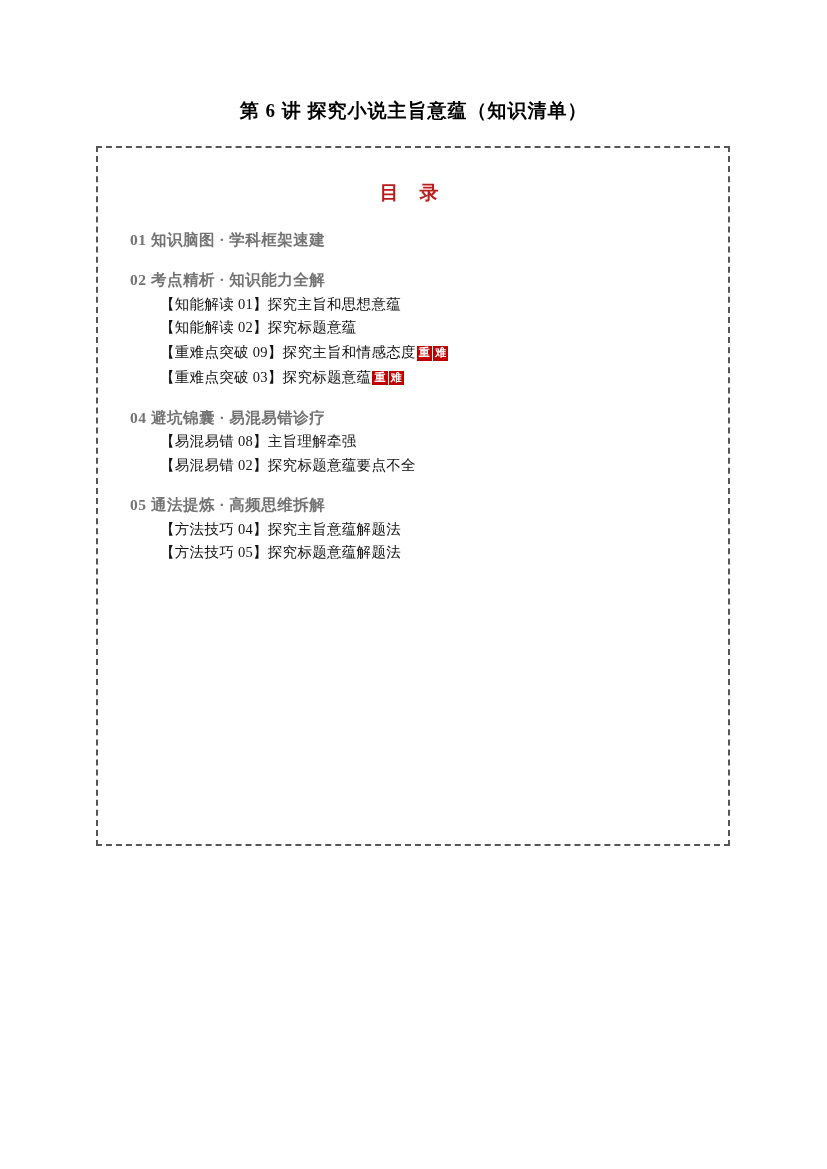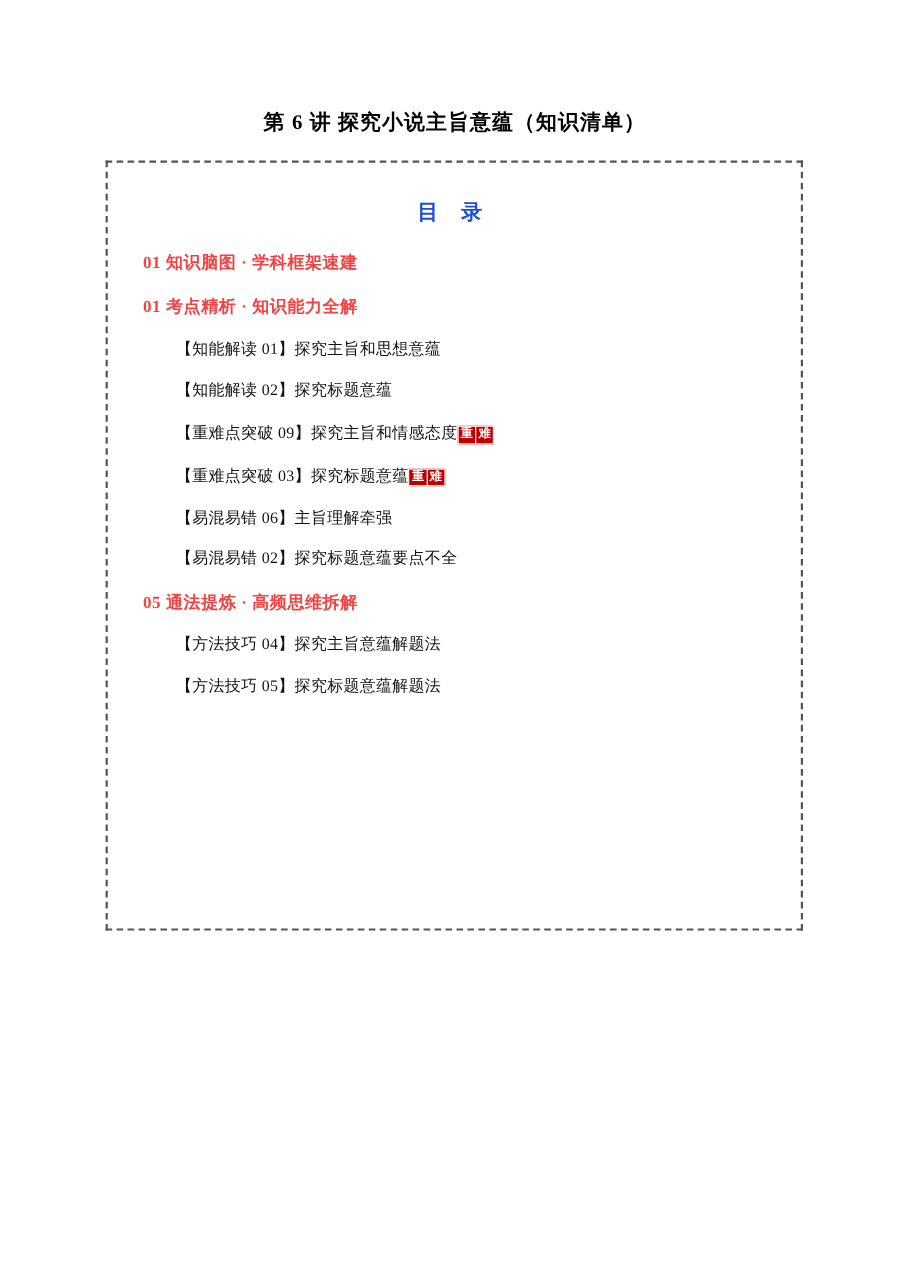--- a/index.html
+++ b/index.html
@@ -47,7 +47,7 @@
     margin-top: 32px;
     font-size: 19px;
     font-weight: bold;
-    color: #1d4ed8;
+    color: #b91c1c;
     letter-spacing: 8px;
     font-family: "Liberation Serif", "DejaVu Serif", serif;
   }

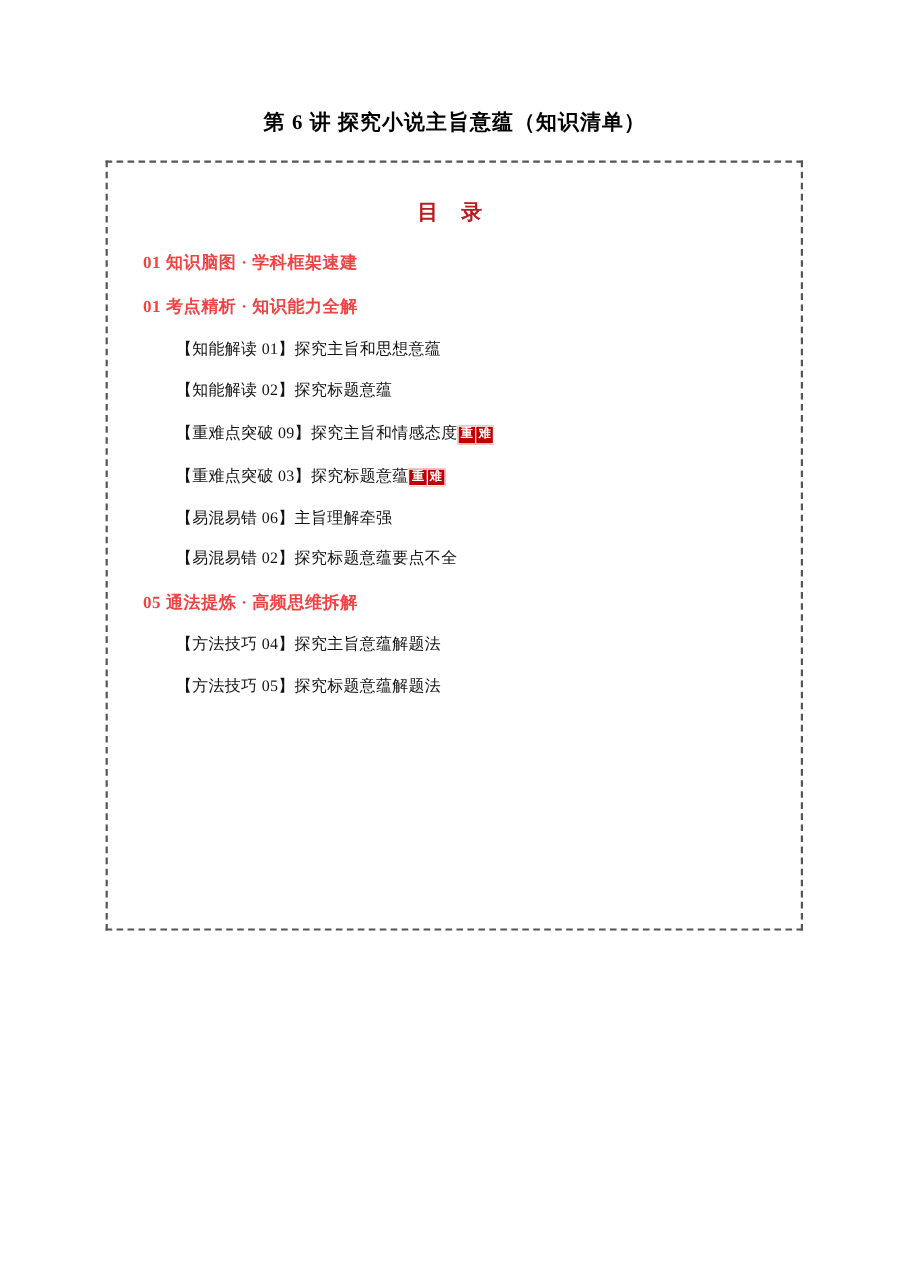--- a/index.html
+++ b/index.html
@@ -58,7 +58,7 @@
   }
   .section-row {
     font-size: 15.5px;
-    color: #ef4444;
+    color: #737373;
     font-weight: bold;
     padding: 0 0 0 32px;
     margin-top: 17px;

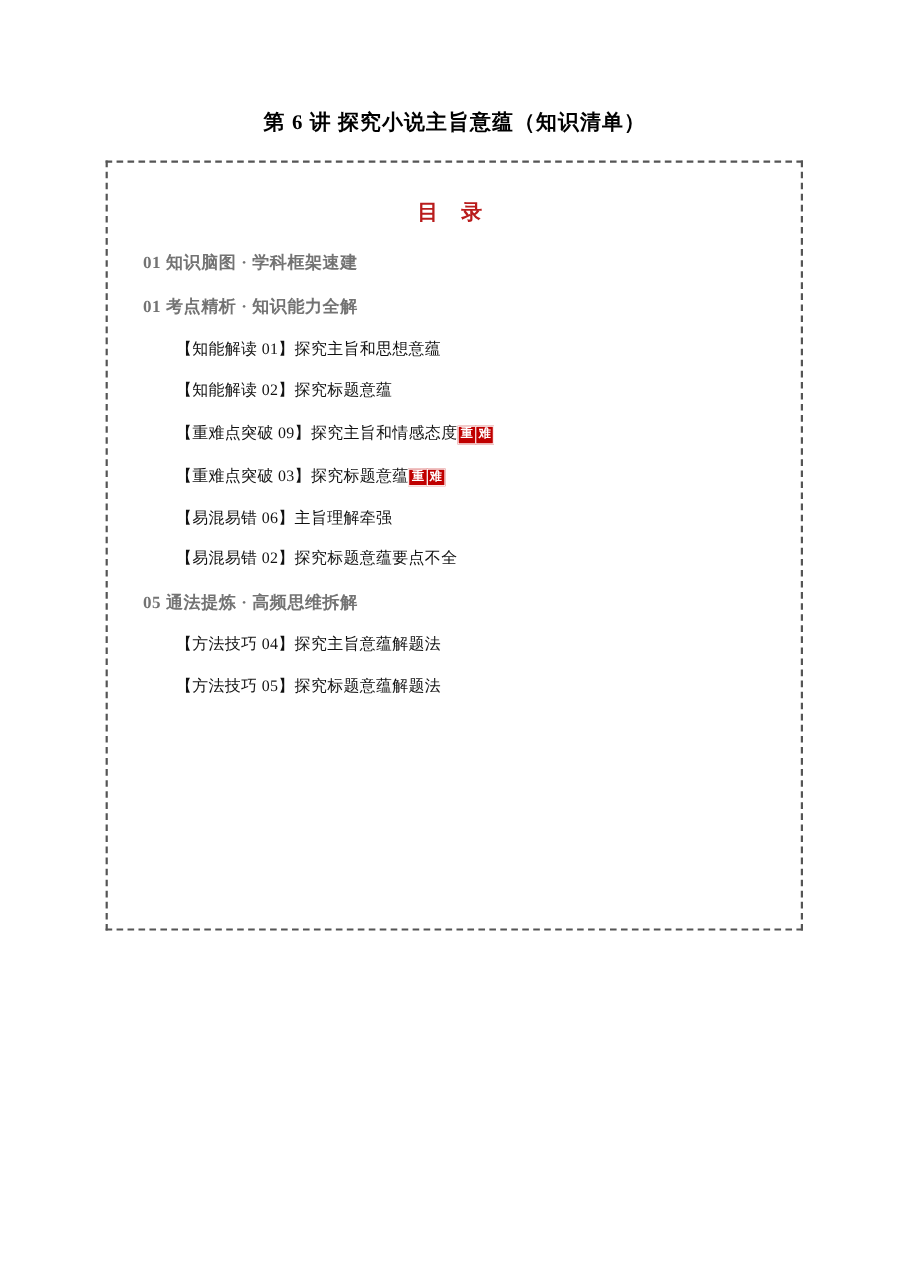--- a/index.html
+++ b/index.html
@@ -113,7 +113,7 @@
     <div class="toc-heading">目  录</div>
     <ul class="toc-list" id="toc-list">
         <li class="section-row"><span class="sub-text">01 知识脑图 · 学科框架速建</span></li>
-        <li class="section-row"><span class="sub-text">01 考点精析 · 知识能力全解</span></li>
+        <li class="section-row"><span class="sub-text">02 考点精析 · 知识能力全解</span></li>
         <li class="sub-row"><span class="sub-text">【知能解读 01】探究主旨和思想意蕴</span></li>
         <li class="sub-row"><span class="sub-text">【知能解读 02】探究标题意蕴</span></li>
         <li class="sub-row"><span class="sub-text">【重难点突破 09】探究主旨和情感态度</span><span class="tag-group"><span class="tag">重</span><span class="tag tag-nan">难</span></span></li>

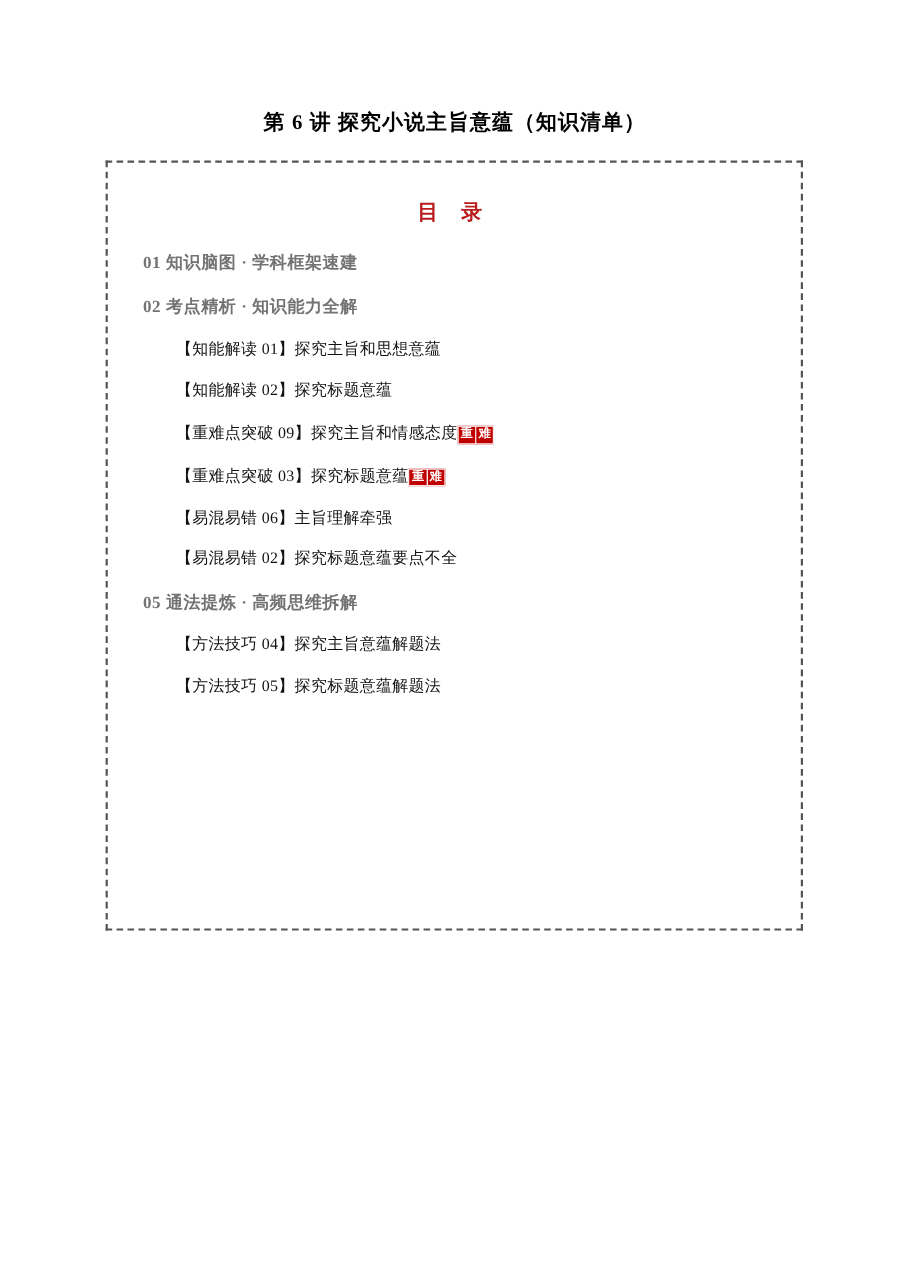--- a/index.html
+++ b/index.html
@@ -70,7 +70,7 @@
     font-size: 14.5px;
     color: #111111;
     padding: 0 0 0 62px;
-    margin-top: 16px;
+    margin-top: 2px;
     line-height: 1.5;
     letter-spacing: 0.3px;
     font-family: "Liberation Serif", "DejaVu Serif", serif;

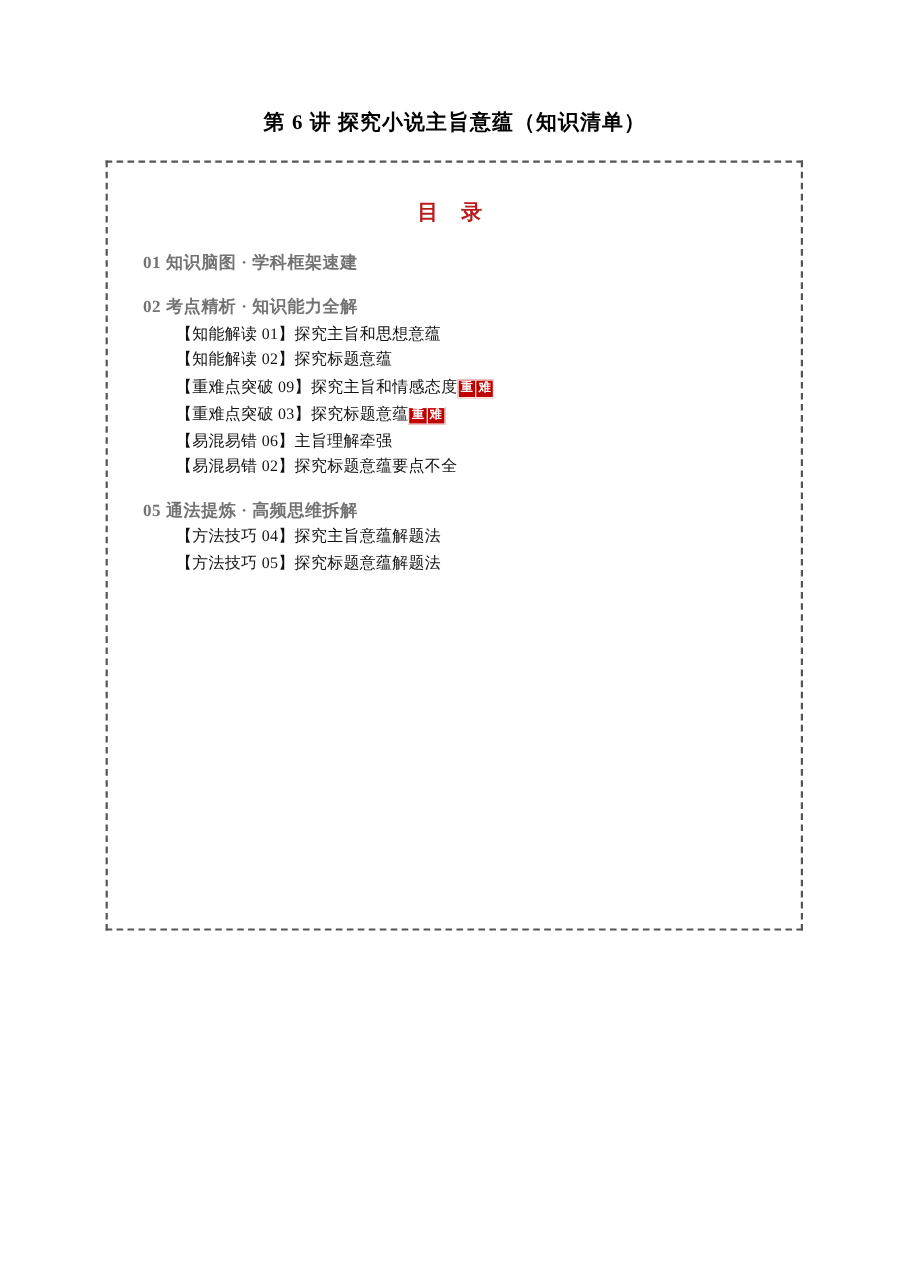--- a/index.html
+++ b/index.html
@@ -118,6 +118,7 @@
         <li class="sub-row"><span class="sub-text">【知能解读 02】探究标题意蕴</span></li>
         <li class="sub-row"><span class="sub-text">【重难点突破 09】探究主旨和情感态度</span><span class="tag-group"><span class="tag">重</span><span class="tag tag-nan">难</span></span></li>
         <li class="sub-row"><span class="sub-text">【重难点突破 03】探究标题意蕴</span><span class="tag-group"><span class="tag">重</span><span class="tag tag-nan">难</span></span></li>
+        <li class="section-row"><span class="sub-text">04 避坑锦囊 · 易混易错诊疗</span></li>
         <li class="sub-row"><span class="sub-text">【易混易错 06】主旨理解牵强</span></li>
         <li class="sub-row"><span class="sub-text">【易混易错 02】探究标题意蕴要点不全</span></li>
         <li class="section-row"><span class="sub-text">05 通法提炼 · 高频思维拆解</span></li>

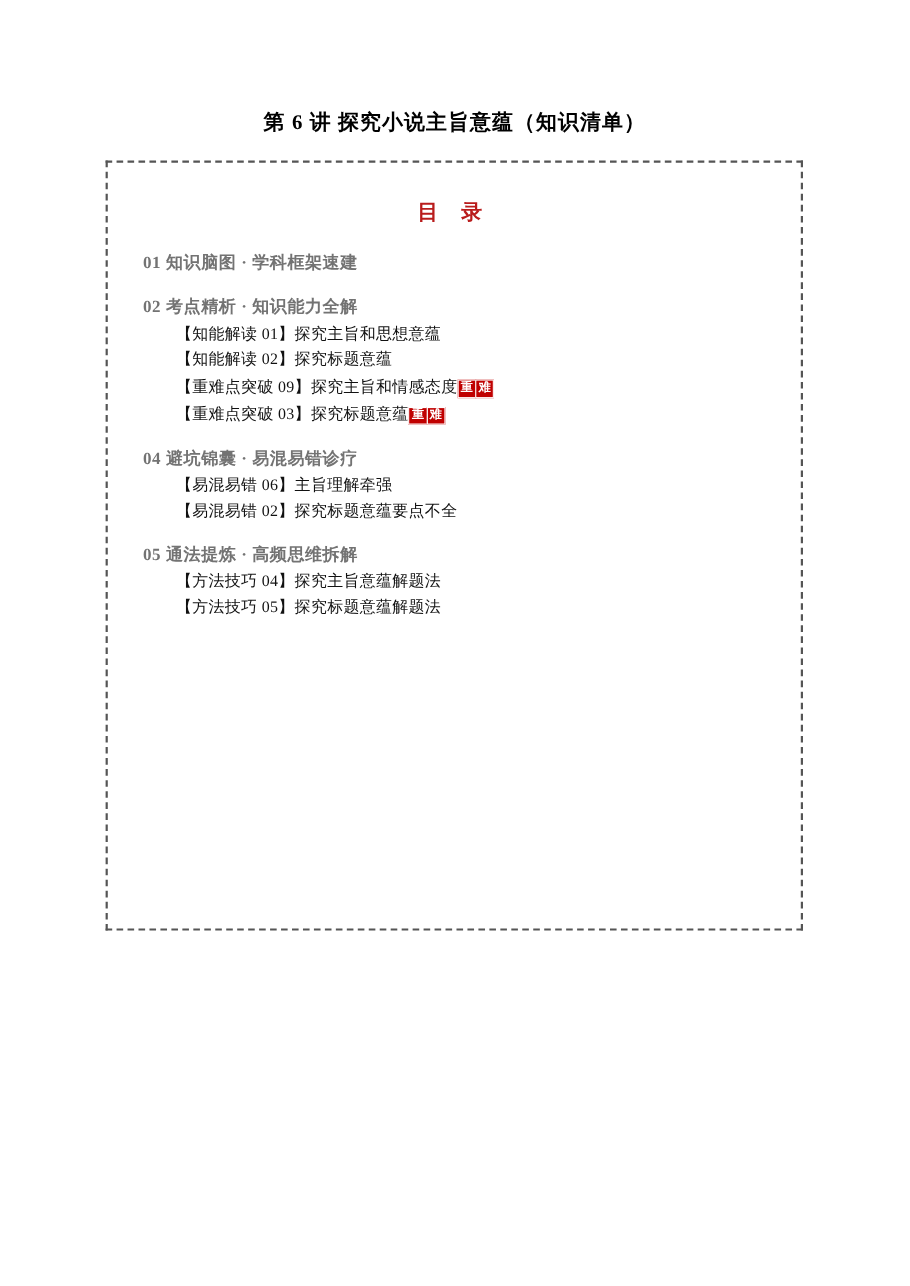--- a/index.html
+++ b/index.html
@@ -119,7 +119,7 @@
         <li class="sub-row"><span class="sub-text">【重难点突破 09】探究主旨和情感态度</span><span class="tag-group"><span class="tag">重</span><span class="tag tag-nan">难</span></span></li>
         <li class="sub-row"><span class="sub-text">【重难点突破 03】探究标题意蕴</span><span class="tag-group"><span class="tag">重</span><span class="tag tag-nan">难</span></span></li>
         <li class="section-row"><span class="sub-text">04 避坑锦囊 · 易混易错诊疗</span></li>
-        <li class="sub-row"><span class="sub-text">【易混易错 06】主旨理解牵强</span></li>
+        <li class="sub-row"><span class="sub-text">【易混易错 08】主旨理解牵强</span></li>
         <li class="sub-row"><span class="sub-text">【易混易错 02】探究标题意蕴要点不全</span></li>
         <li class="section-row"><span class="sub-text">05 通法提炼 · 高频思维拆解</span></li>
         <li class="sub-row"><span class="sub-text">【方法技巧 04】探究主旨意蕴解题法</span></li>

